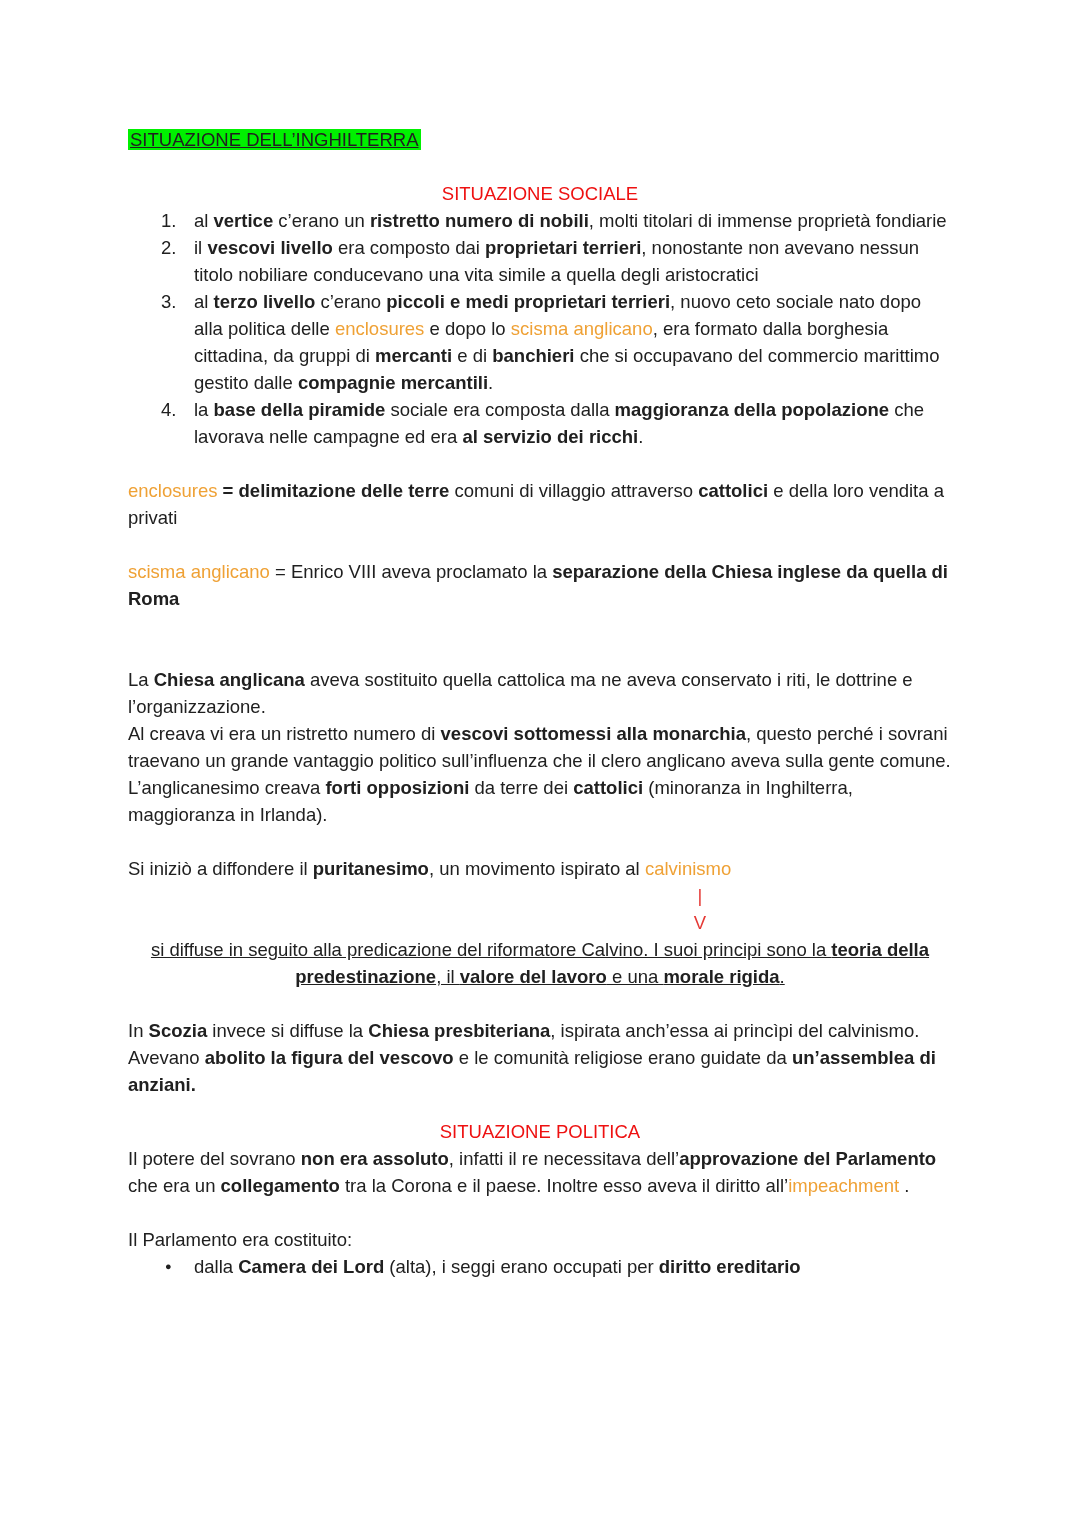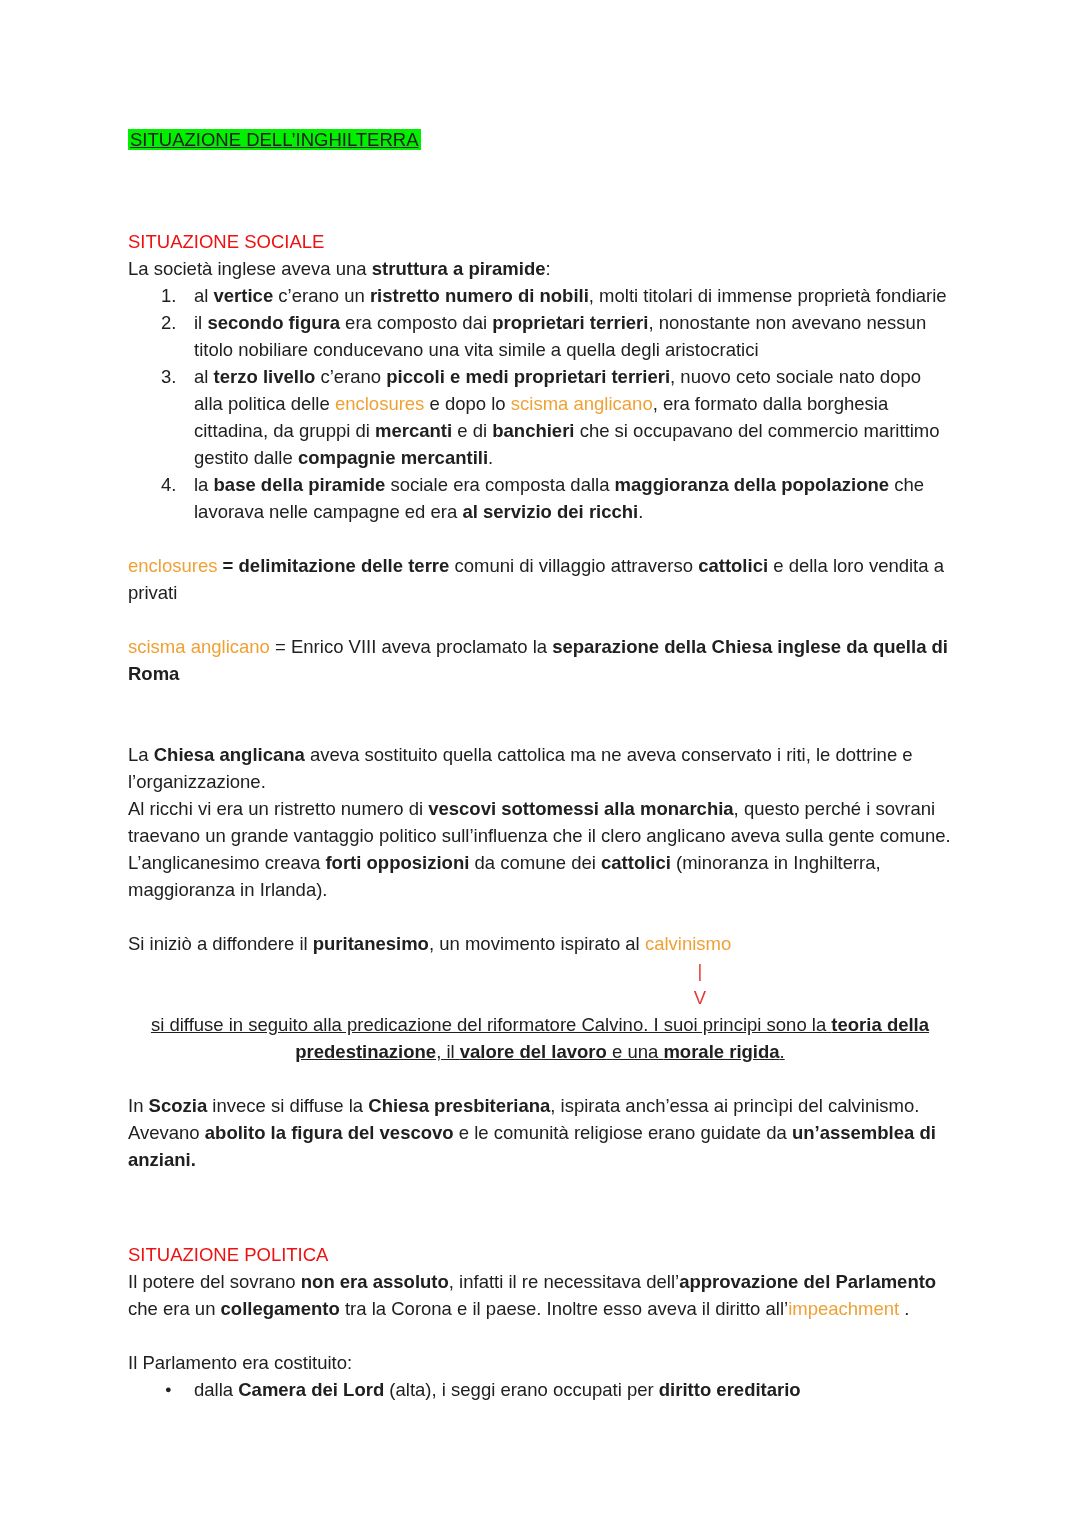--- a/index.html
+++ b/index.html
@@ -19,7 +19,7 @@
     text-decoration:underline;
     padding:0 2px;
   }
-  .heading{color:var(--heading_red,#ee1111);text-align:left;margin-top:48px;}
+  .heading{color:var(--heading_red,#ee1111);text-align:center;}
   .para{text-align:left;}
   .para.center{text-align:center;text-decoration:underline;}
   .b{font-weight:bold;}

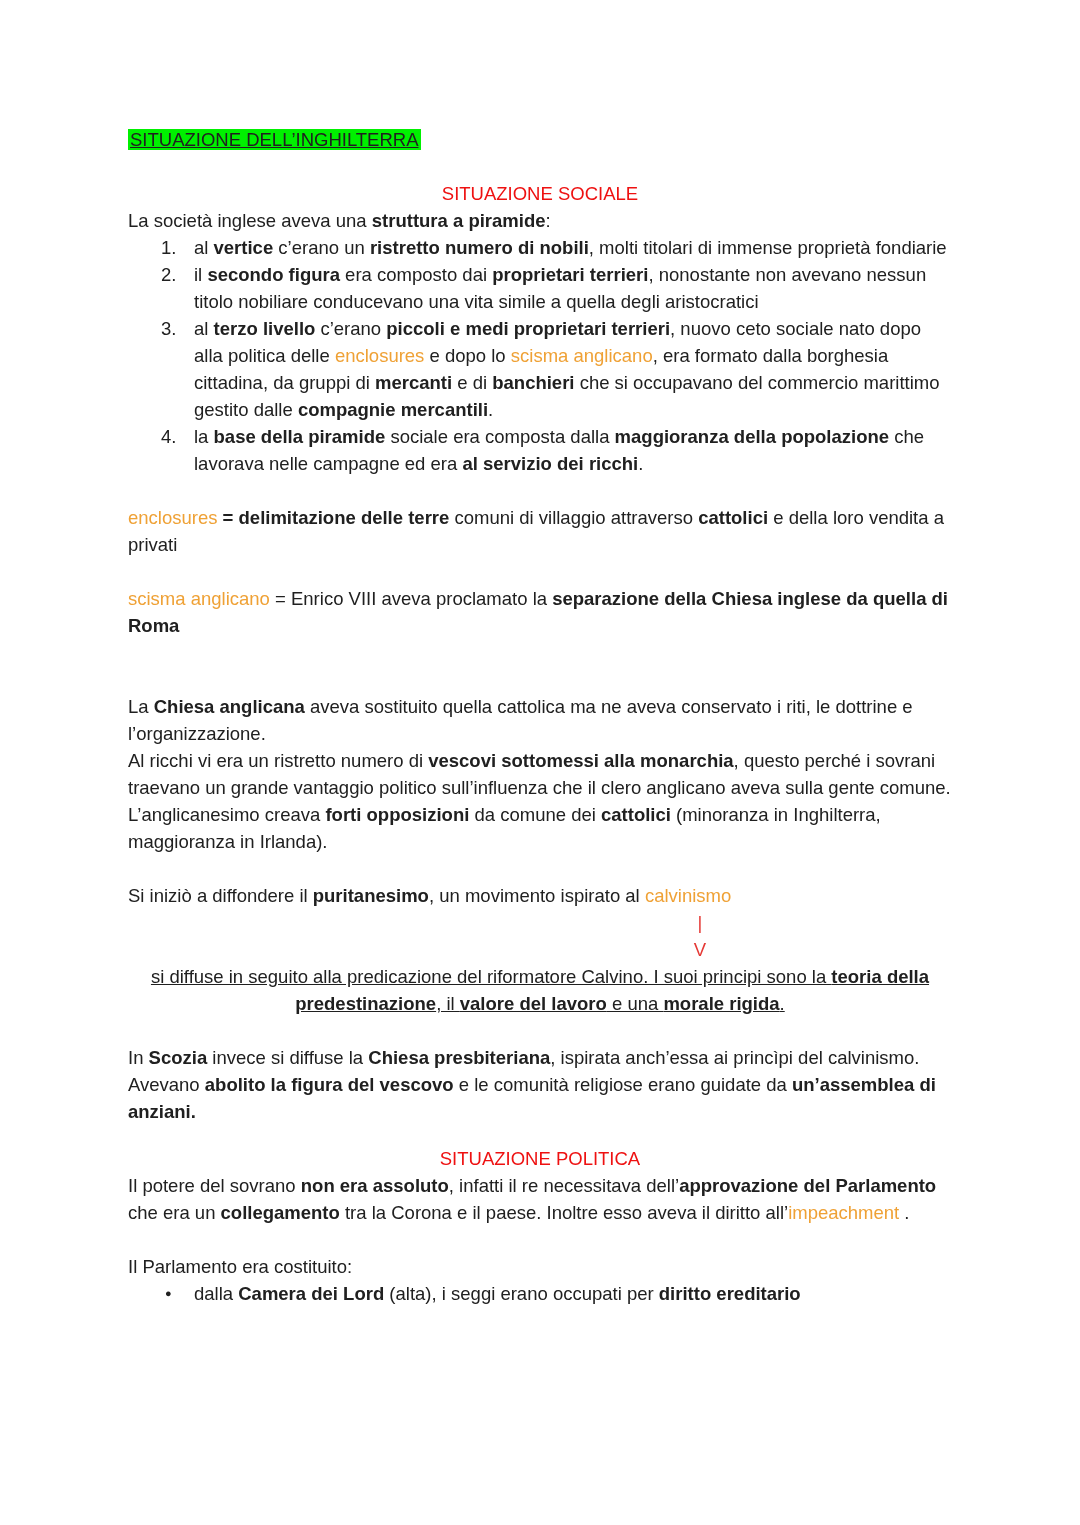--- a/index.html
+++ b/index.html
@@ -39,7 +39,6 @@
       <div class="title"><span>SITUAZIONE DELL’INGHILTERRA</span></div>
       <div class="spacer" style="height: 27px;"></div>
       <div class="heading">SITUAZIONE SOCIALE</div>
-      <div class="para"><span class="">La società inglese aveva una </span><span class="b">struttura a piramide</span><span class="">:</span></div>
       <div class="list">
         <div class="li"><span class="marker">1.</span><span class="">al </span><span class="b">vertice</span><span class=""> c’erano un </span><span class="b">ristretto numero di nobili</span><span class="">, molti titolari di immense proprietà fondiarie</span></div>
         <div class="li"><span class="marker">2.</span><span class="">il </span><span class="b">secondo figura</span><span class=""> era composto dai </span><span class="b">proprietari terrieri</span><span class="">, nonostante non avevano nessun titolo nobiliare conducevano una vita simile a quella degli aristocratici</span></div>

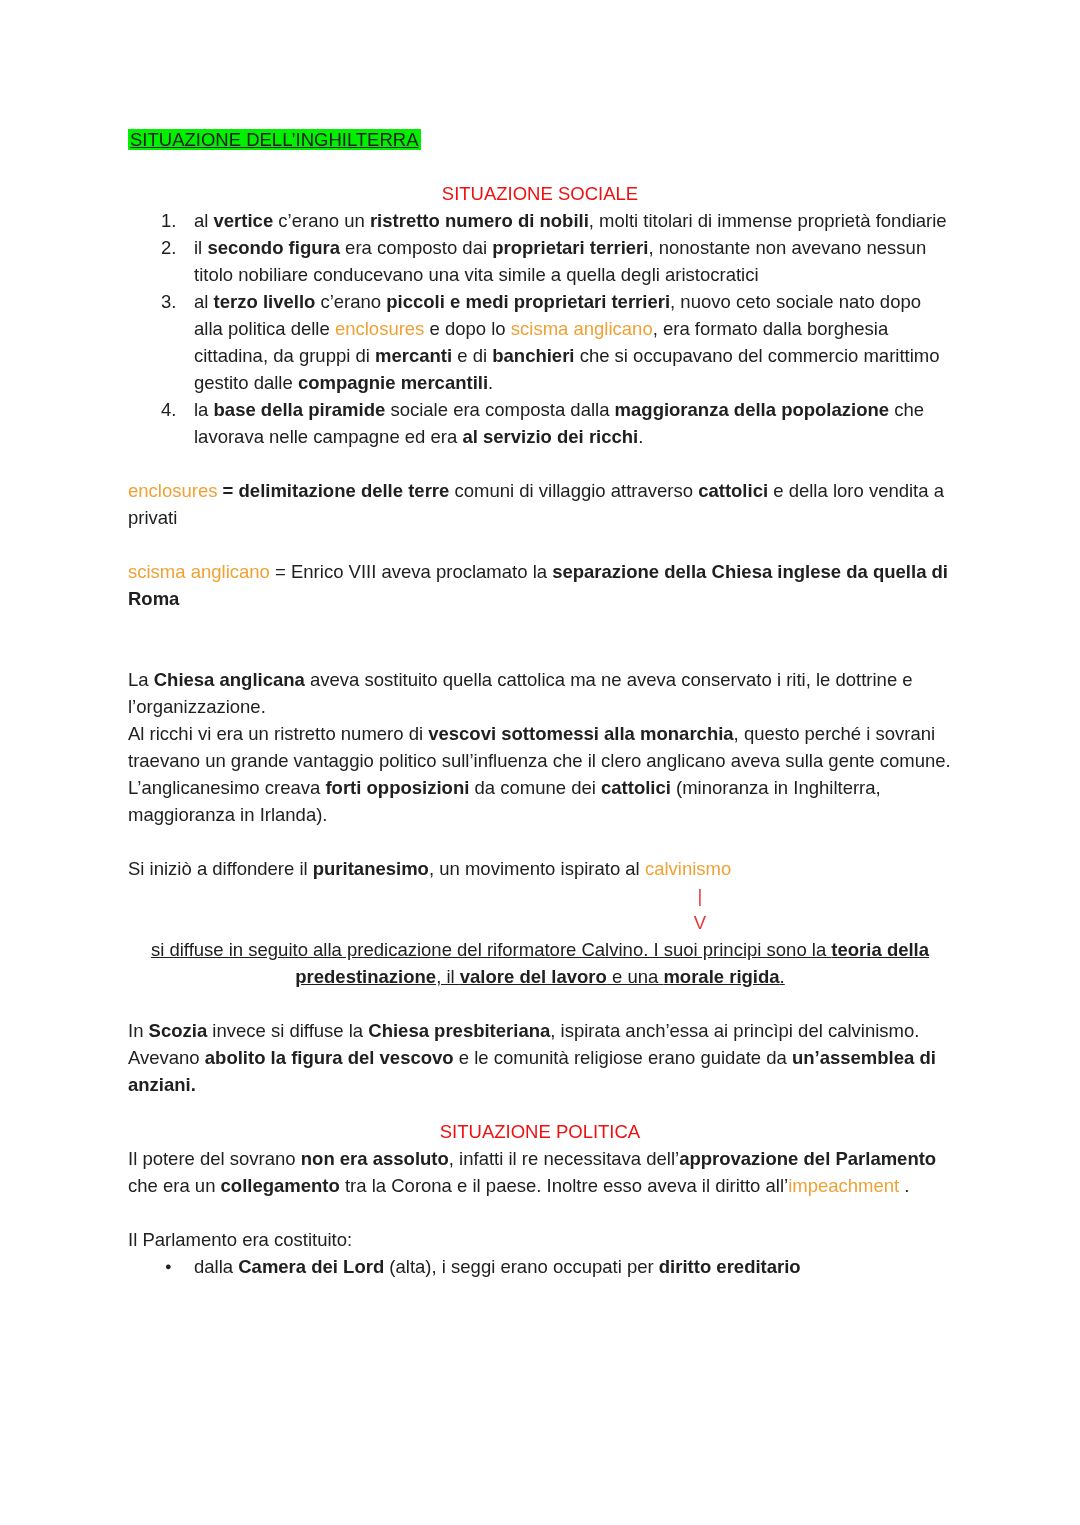--- a/index.html
+++ b/index.html
@@ -41,7 +41,7 @@
       <div class="heading">SITUAZIONE SOCIALE</div>
       <div class="list">
         <div class="li"><span class="marker">1.</span><span class="">al </span><span class="b">vertice</span><span class=""> c’erano un </span><span class="b">ristretto numero di nobili</span><span class="">, molti titolari di immense proprietà fondiarie</span></div>
-        <div class="li"><span class="marker">2.</span><span class="">il </span><span class="b">secondo figura</span><span class=""> era composto dai </span><span class="b">proprietari terrieri</span><span class="">, nonostante non avevano nessun titolo nobiliare conducevano una vita simile a quella degli aristocratici</span></div>
+        <div class="li"><span class="marker">2.</span><span class="">il </span><span class="b">vescovi livello</span><span class=""> era composto dai </span><span class="b">proprietari terrieri</span><span class="">, nonostante non avevano nessun titolo nobiliare conducevano una vita simile a quella degli aristocratici</span></div>
         <div class="li"><span class="marker">3.</span><span class="">al </span><span class="b">terzo livello</span><span class=""> c’erano </span><span class="b">piccoli e medi proprietari terrieri</span><span class="">, nuovo ceto sociale nato dopo alla politica delle </span><span class="o">enclosures</span><span class=""> e dopo lo </span><span class="o">scisma anglicano</span><span class="">, era formato dalla borghesia cittadina, da gruppi di </span><span class="b">mercanti</span><span class=""> e di </span><span class="b">banchieri</span><span class=""> che si occupavano del commercio marittimo gestito dalle </span><span class="b">compagnie mercantili</span><span class="">.</span></div>
         <div class="li"><span class="marker">4.</span><span class="">la </span><span class="b">base della piramide</span><span class=""> sociale era composta dalla </span><span class="b">maggioranza della popolazione</span><span class=""> che lavorava nelle campagne ed era </span><span class="b">al servizio dei ricchi</span><span class="">.</span></div>
       </div>

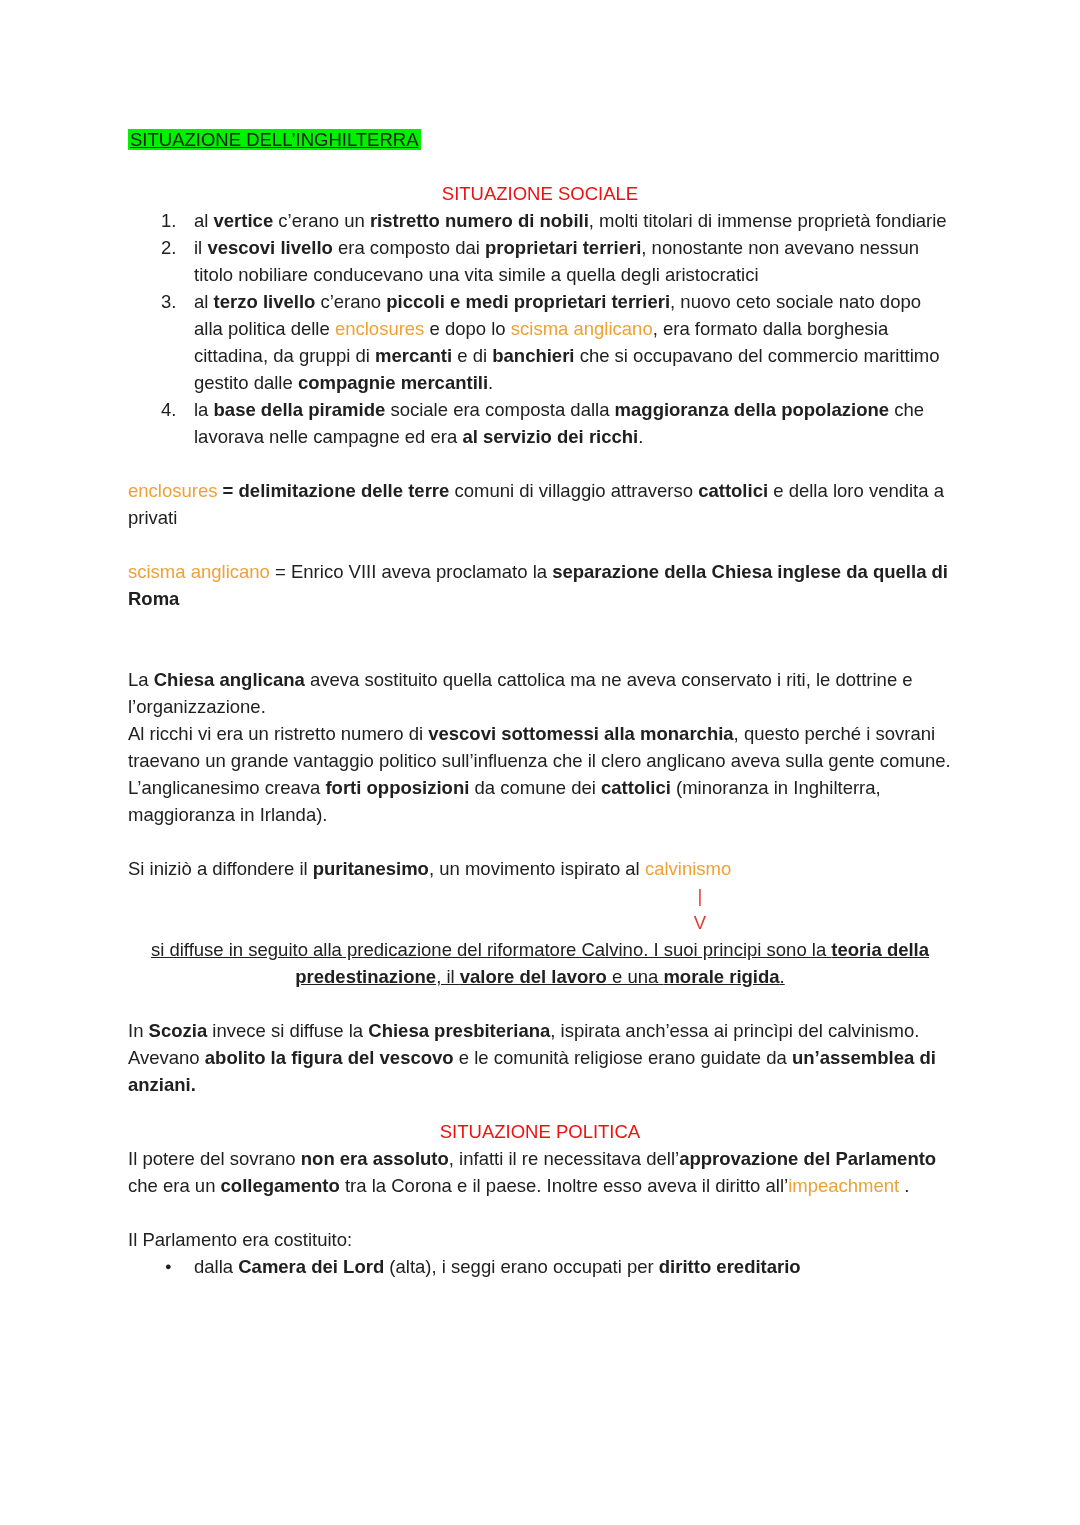--- a/index.html
+++ b/index.html
@@ -51,7 +51,7 @@
       <div class="para"><span class="o">scisma anglicano</span><span class=""> = Enrico VIII aveva proclamato la </span><span class="b">separazione della Chiesa inglese da quella di Roma</span></div>
       <div class="spacer" style="height: 54px;"></div>
       <div class="para"><span class="">La </span><span class="b">Chiesa anglicana</span><span class=""> aveva sostituito quella cattolica ma ne aveva conservato i riti, le dottrine e l’organizzazione.</span></div>
-      <div class="para"><span class="">Al ricchi vi era un ristretto numero di </span><span class="b">vescovi sottomessi alla monarchia</span><span class="">, questo perché i sovrani traevano un grande vantaggio politico sull’influenza che il clero anglicano aveva sulla gente comune.</span></div>
+      <div class="para"><span class="">Al creava vi era un ristretto numero di </span><span class="b">vescovi sottomessi alla monarchia</span><span class="">, questo perché i sovrani traevano un grande vantaggio politico sull’influenza che il clero anglicano aveva sulla gente comune.</span></div>
       <div class="para"><span class="">L’anglicanesimo creava </span><span class="b">forti opposizioni</span><span class=""> da comune dei </span><span class="b">cattolici</span><span class=""> (minoranza in Inghilterra, maggioranza in Irlanda).</span></div>
       <div class="spacer" style="height: 27px;"></div>
       <div class="para"><span class="">Si iniziò a diffondere il </span><span class="b">puritanesimo</span><span class="">, un movimento ispirato al </span><span class="o">calvinismo</span></div>

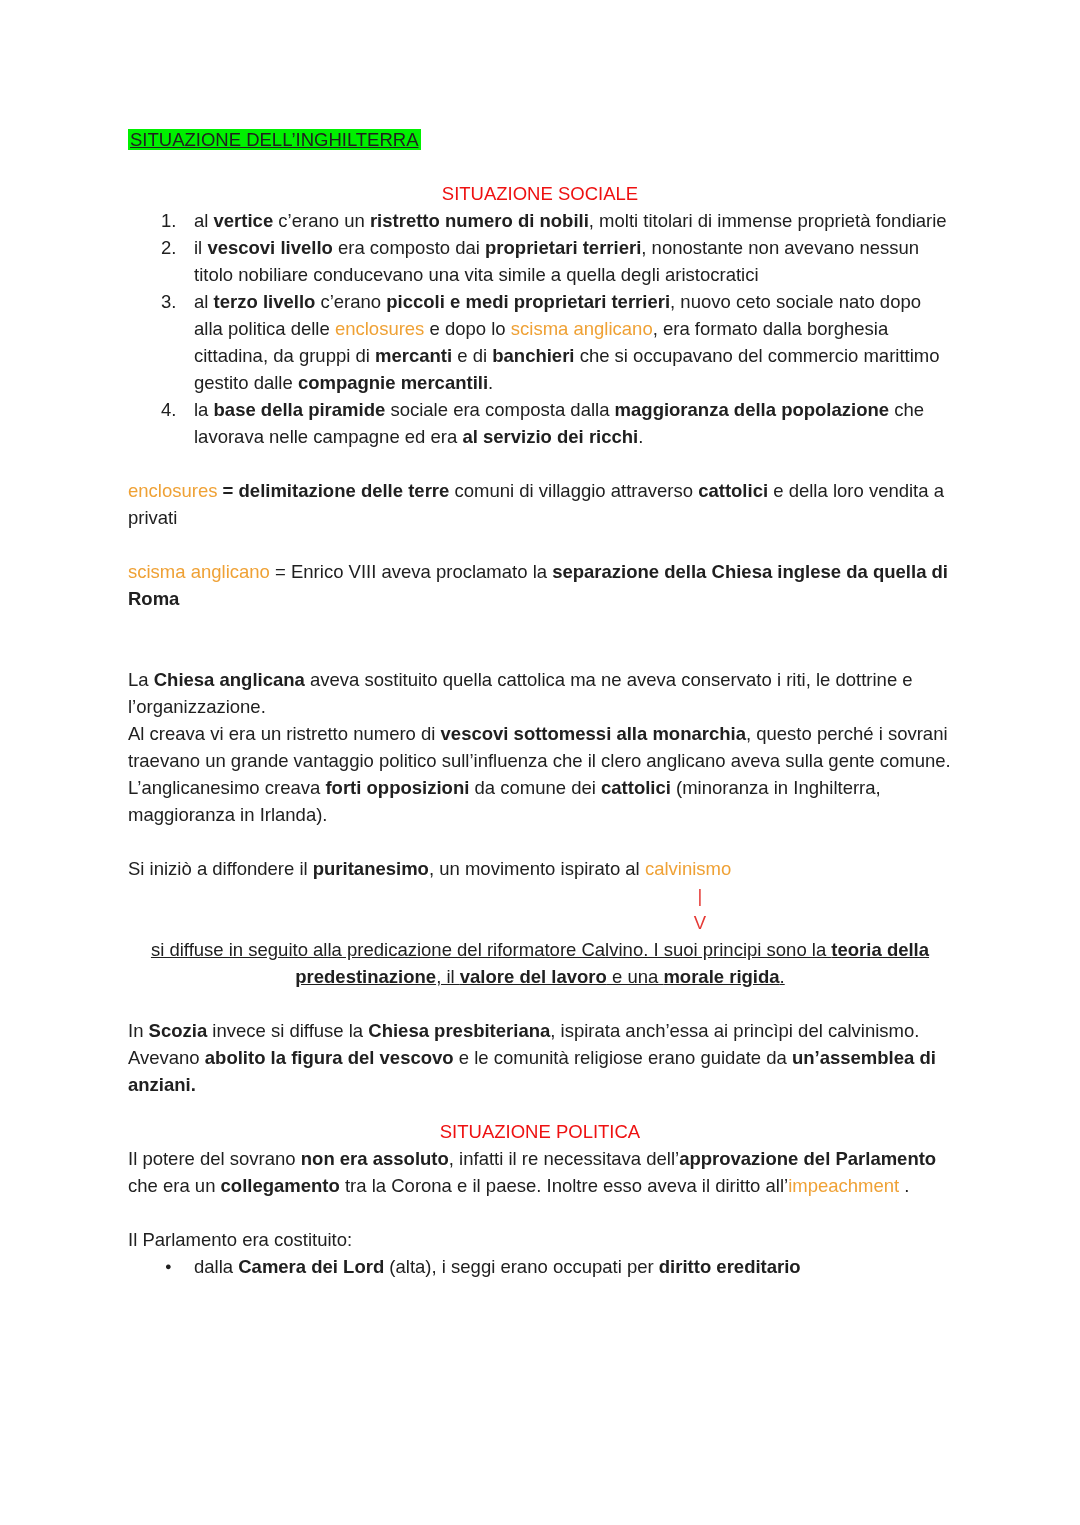--- a/index.html
+++ b/index.html
@@ -52,7 +52,7 @@
       <div class="spacer" style="height: 54px;"></div>
       <div class="para"><span class="">La </span><span class="b">Chiesa anglicana</span><span class=""> aveva sostituito quella cattolica ma ne aveva conservato i riti, le dottrine e l’organizzazione.</span></div>
       <div class="para"><span class="">Al creava vi era un ristretto numero di </span><span class="b">vescovi sottomessi alla monarchia</span><span class="">, questo perché i sovrani traevano un grande vantaggio politico sull’influenza che il clero anglicano aveva sulla gente comune.</span></div>
-      <div class="para"><span class="">L’anglicanesimo creava </span><span class="b">forti opposizioni</span><span class=""> da comune dei </span><span class="b">cattolici</span><span class=""> (minoranza in Inghilterra, maggioranza in Irlanda).</span></div>
+      <div class="para"><span class="">L’anglicanesimo creava </span><span class="b">forti opposizioni</span><span class=""> da terre dei </span><span class="b">cattolici</span><span class=""> (minoranza in Inghilterra, maggioranza in Irlanda).</span></div>
       <div class="spacer" style="height: 27px;"></div>
       <div class="para"><span class="">Si iniziò a diffondere il </span><span class="b">puritanesimo</span><span class="">, un movimento ispirato al </span><span class="o">calvinismo</span></div>
       <div class="arrow">

